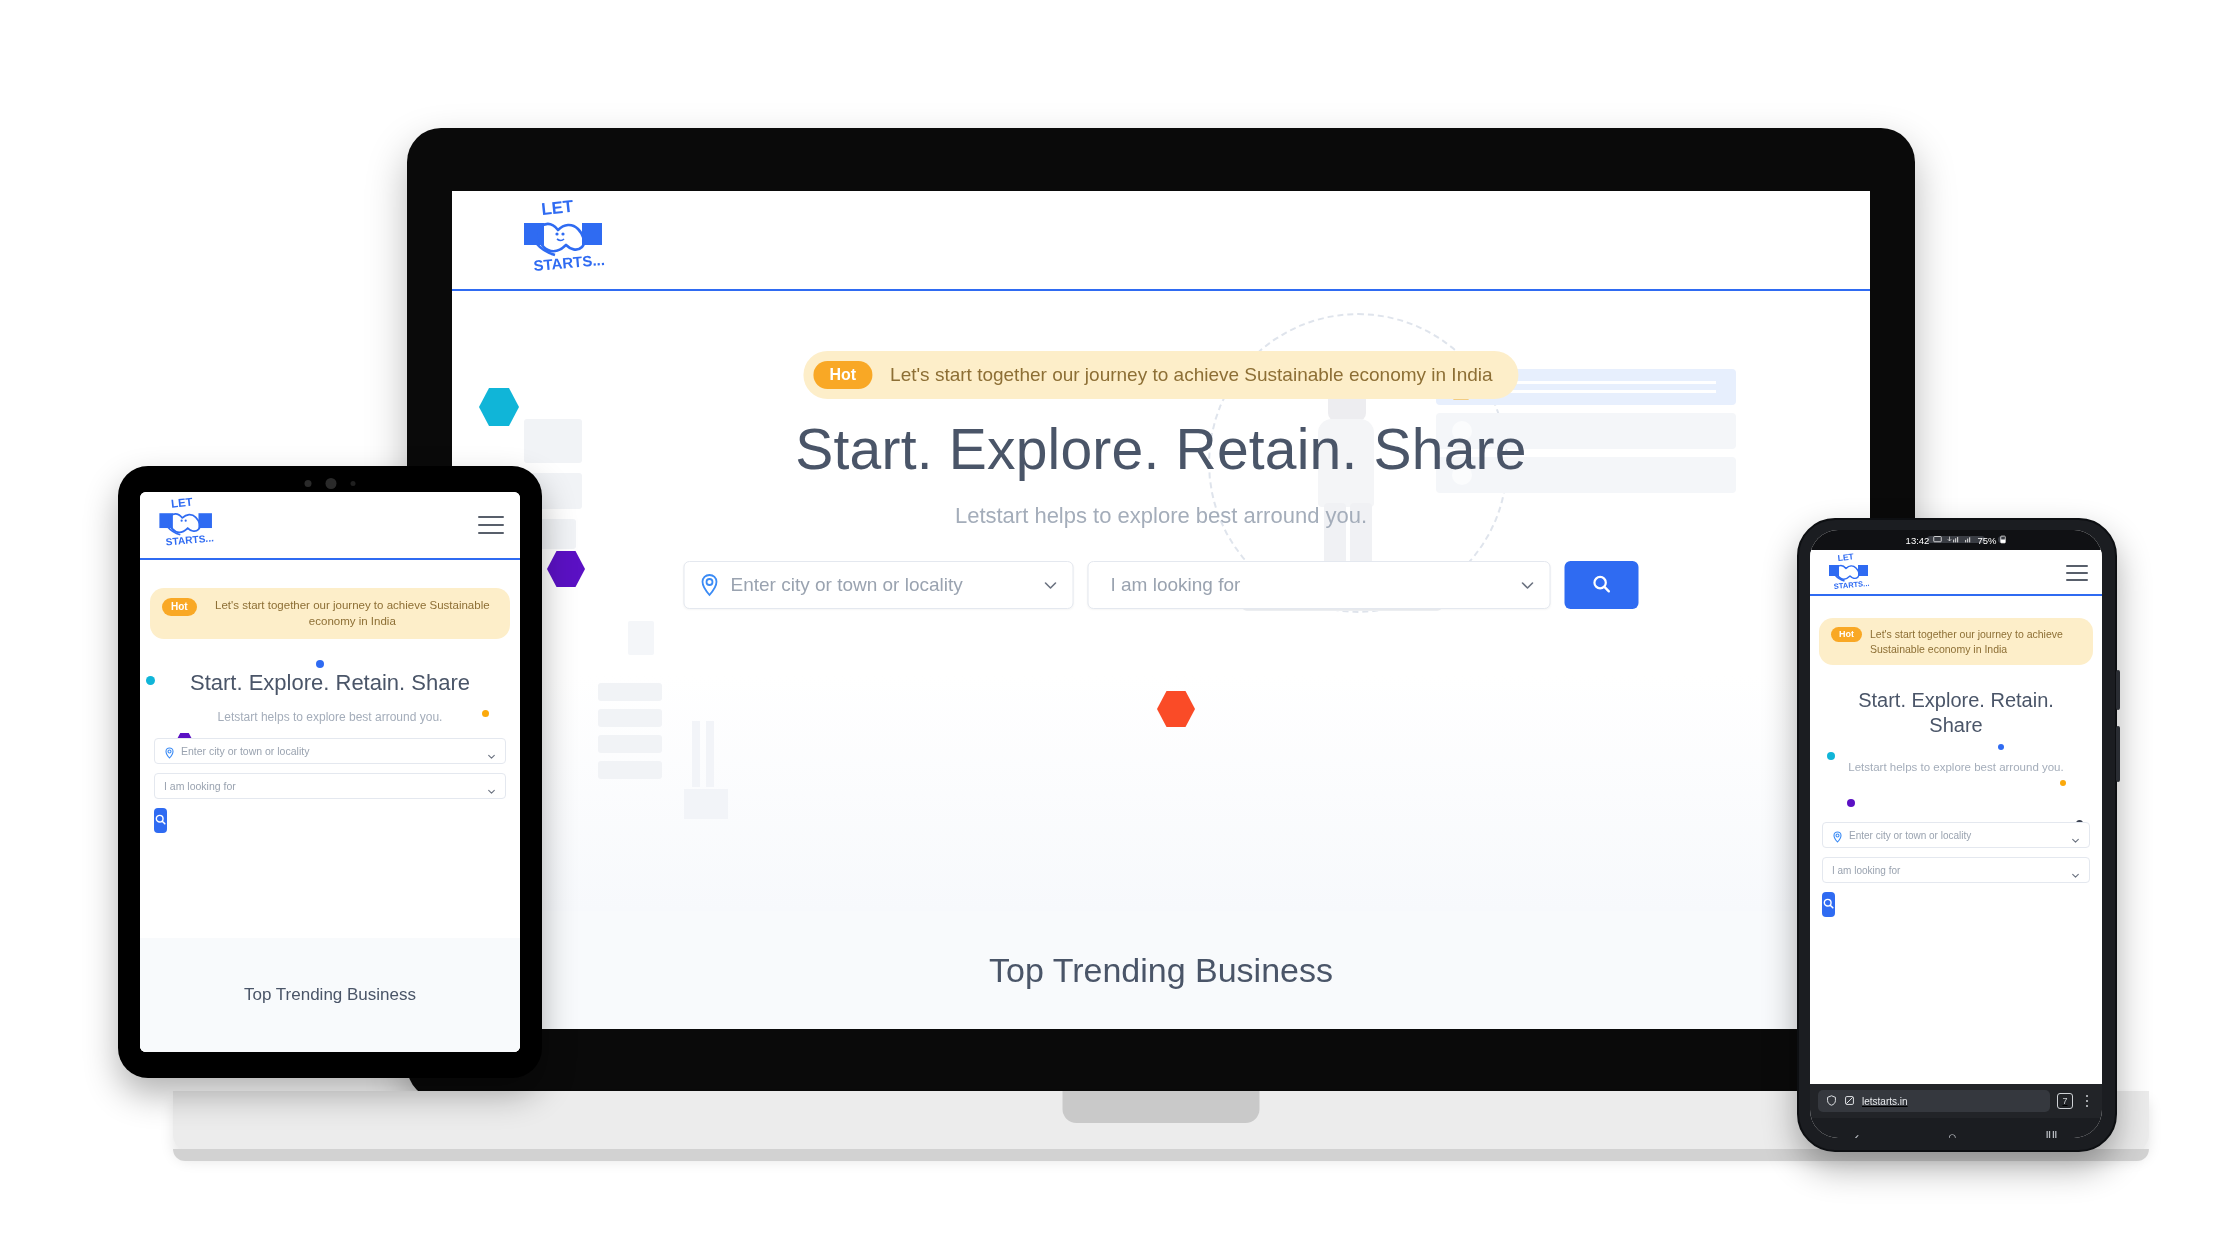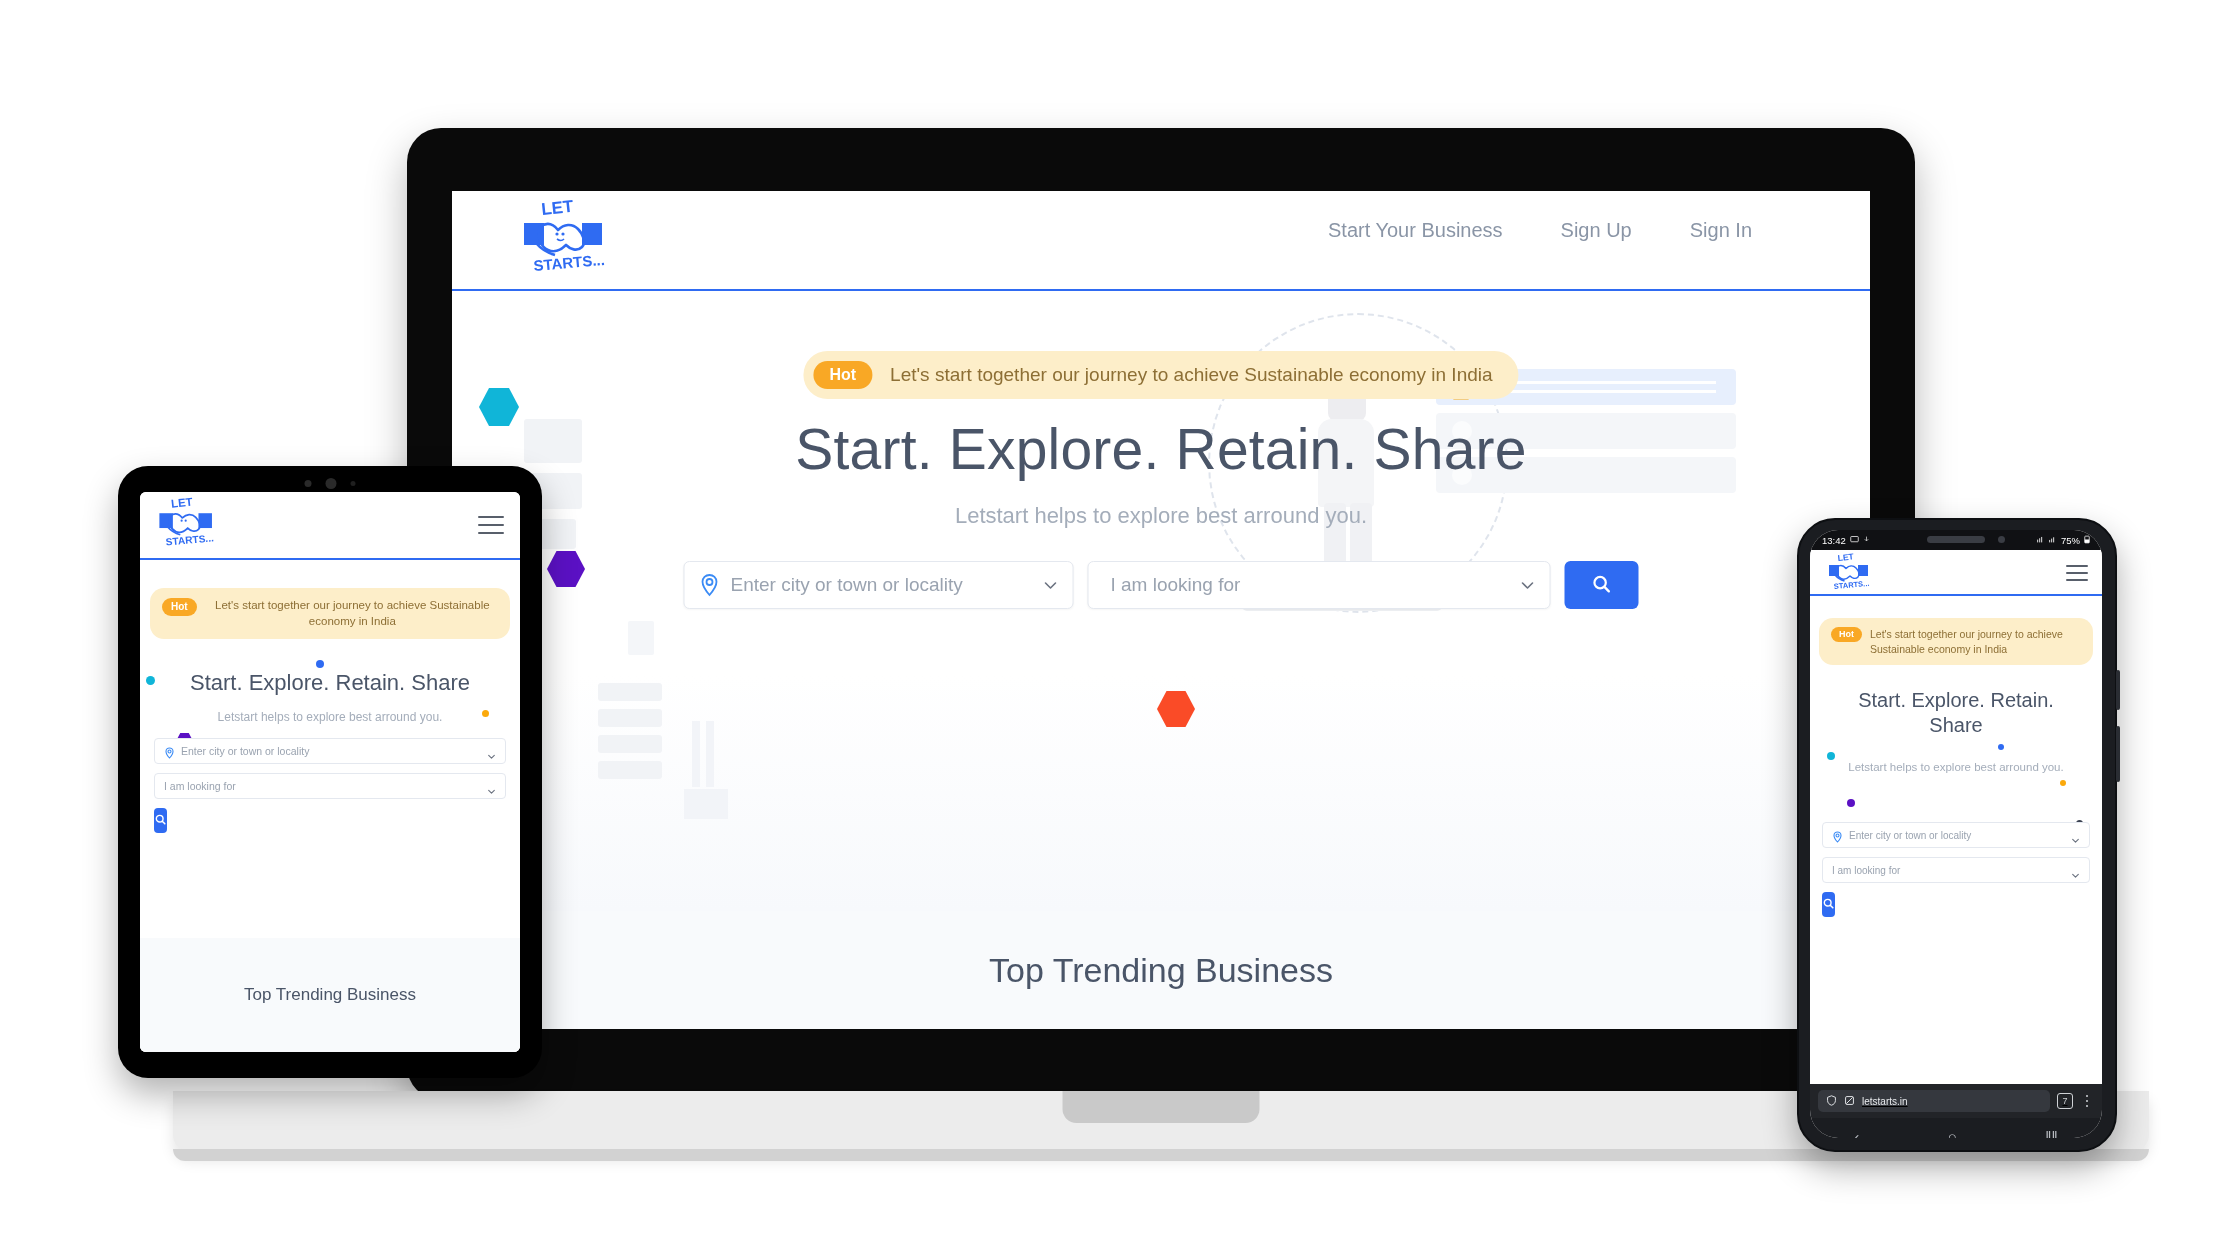--- a/index.html
+++ b/index.html
@@ -238,11 +238,6 @@
             <text x="18" y="74" font-family="Liberation Sans, sans-serif" font-size="15" font-weight="700" fill="#2f6bf2" transform="rotate(-5 18 74)">STARTS...</text>
           </svg>
         </div>
-        <div class="lp-links">
-          <a href="#">Start Your Business</a>
-          <a href="#">Sign Up</a>
-          <a href="#">Sign In</a>
-        </div>
       </div>
 
       <div class="lp-hero">

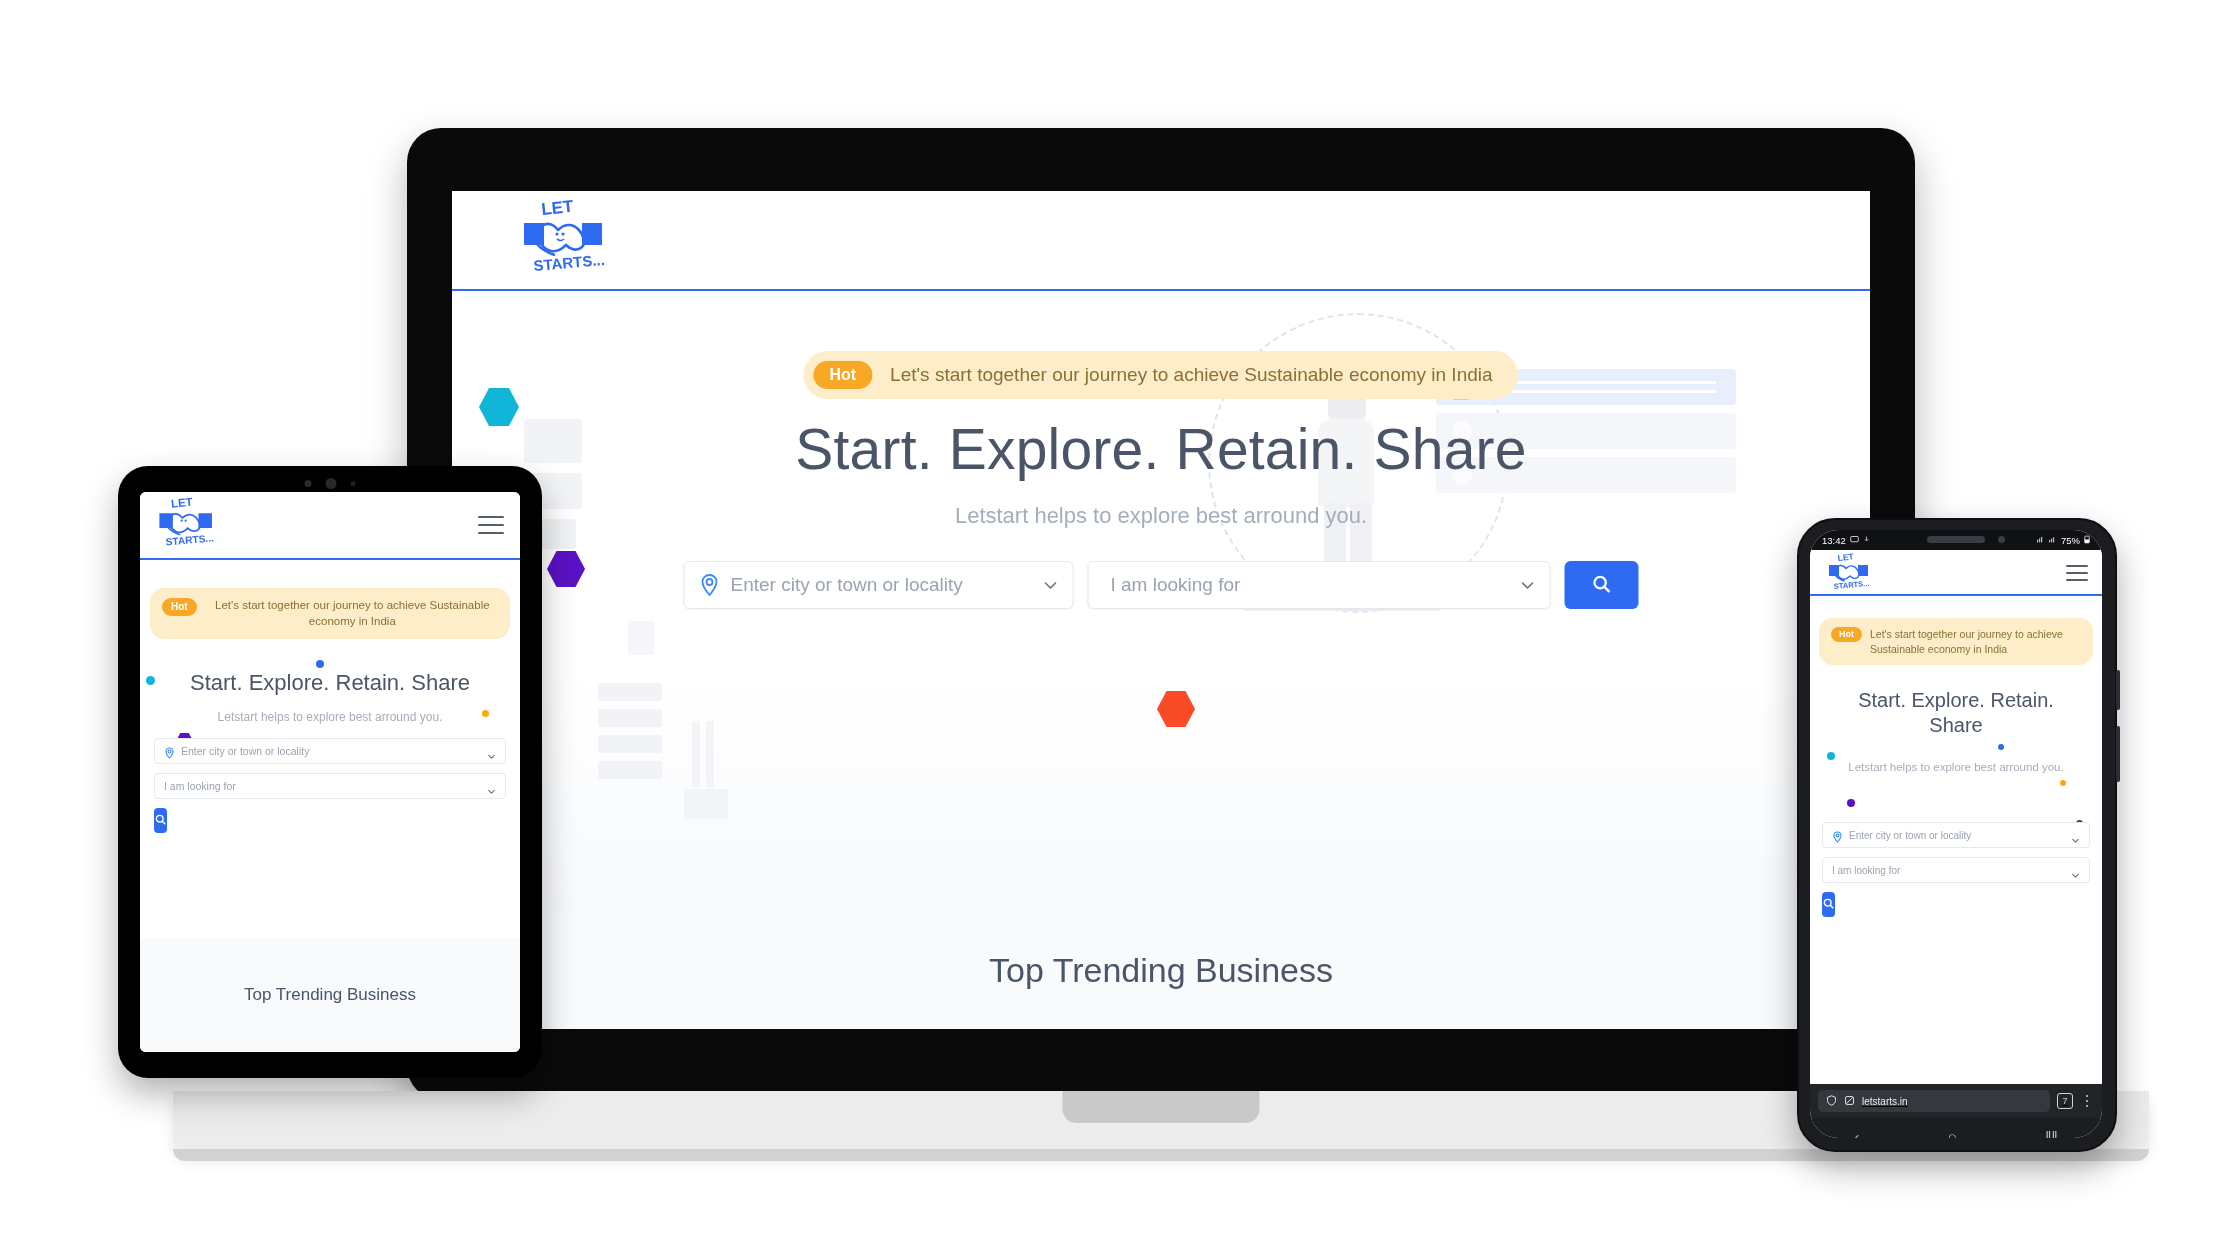--- a/index.html
+++ b/index.html
@@ -161,7 +161,7 @@
   }
   .ph-status {
     height:20px; background:#101114; color:#fff; font-size:9.5px;
-    display:flex; align-items:center; justify-content:space-between; padding:0 12px;
+    display:flex; align-items:center; justify-content:center; padding:0 12px;
     position:relative;
   }
   .ph-status .pill {

